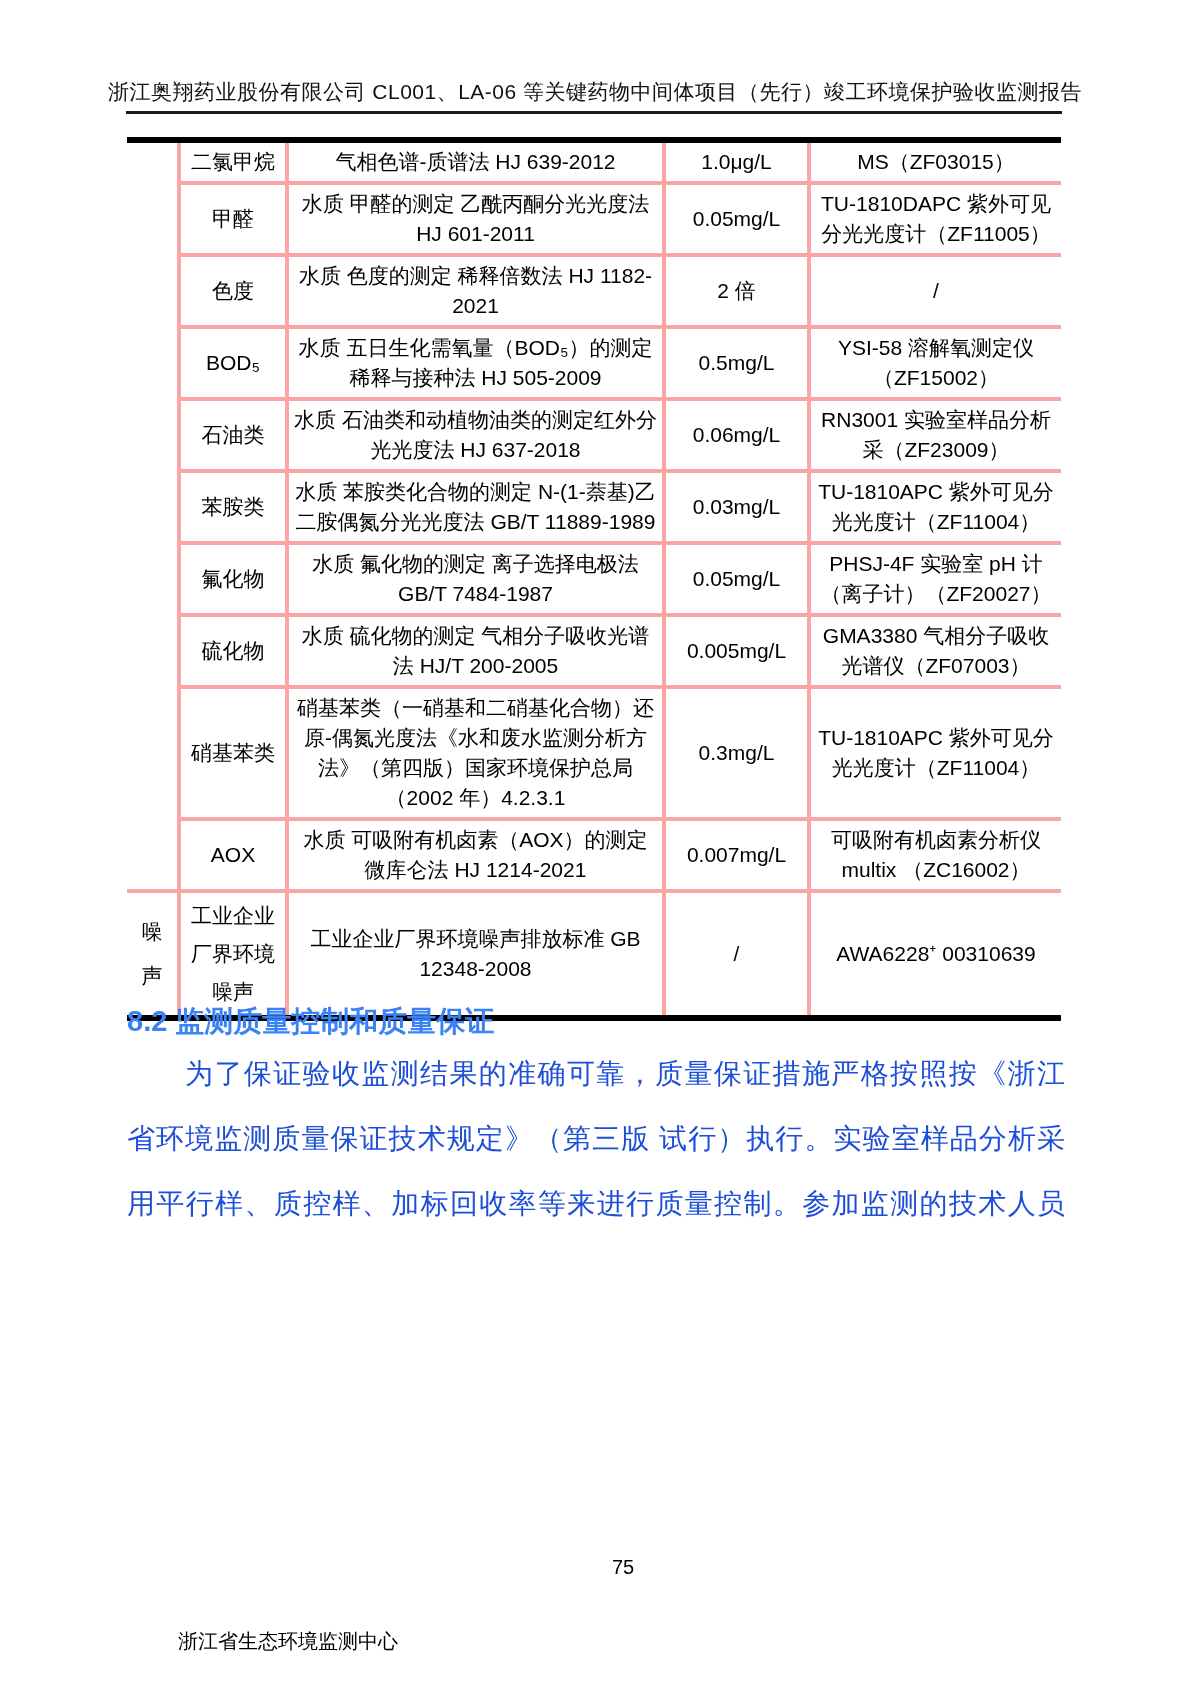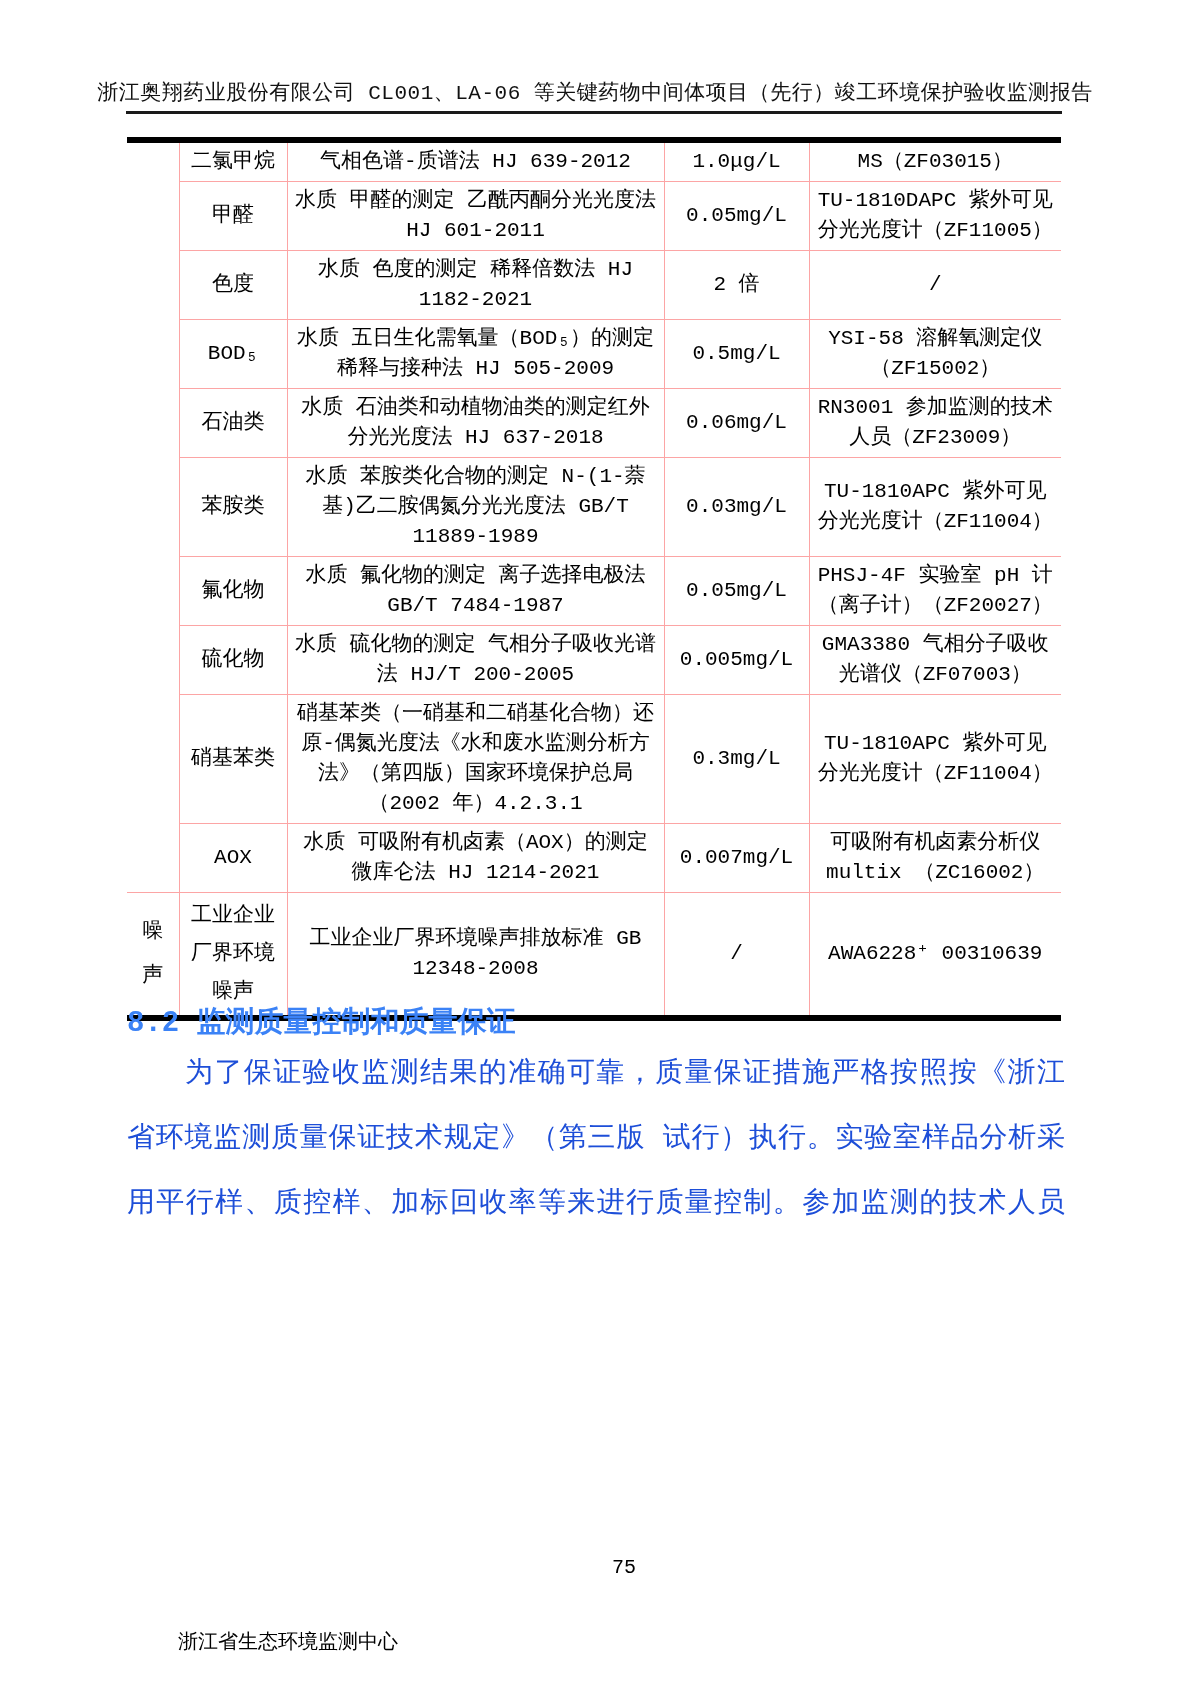--- a/index.html
+++ b/index.html
@@ -9,7 +9,7 @@
     width: 1190px; height: 1683px;
     background: #ffffff;
     margin: 0 auto;
-    font-family: Liberation Mono, monospace;
+    font-family: Liberation Sans, sans-serif;
     color: #000;
     overflow: hidden;
   }

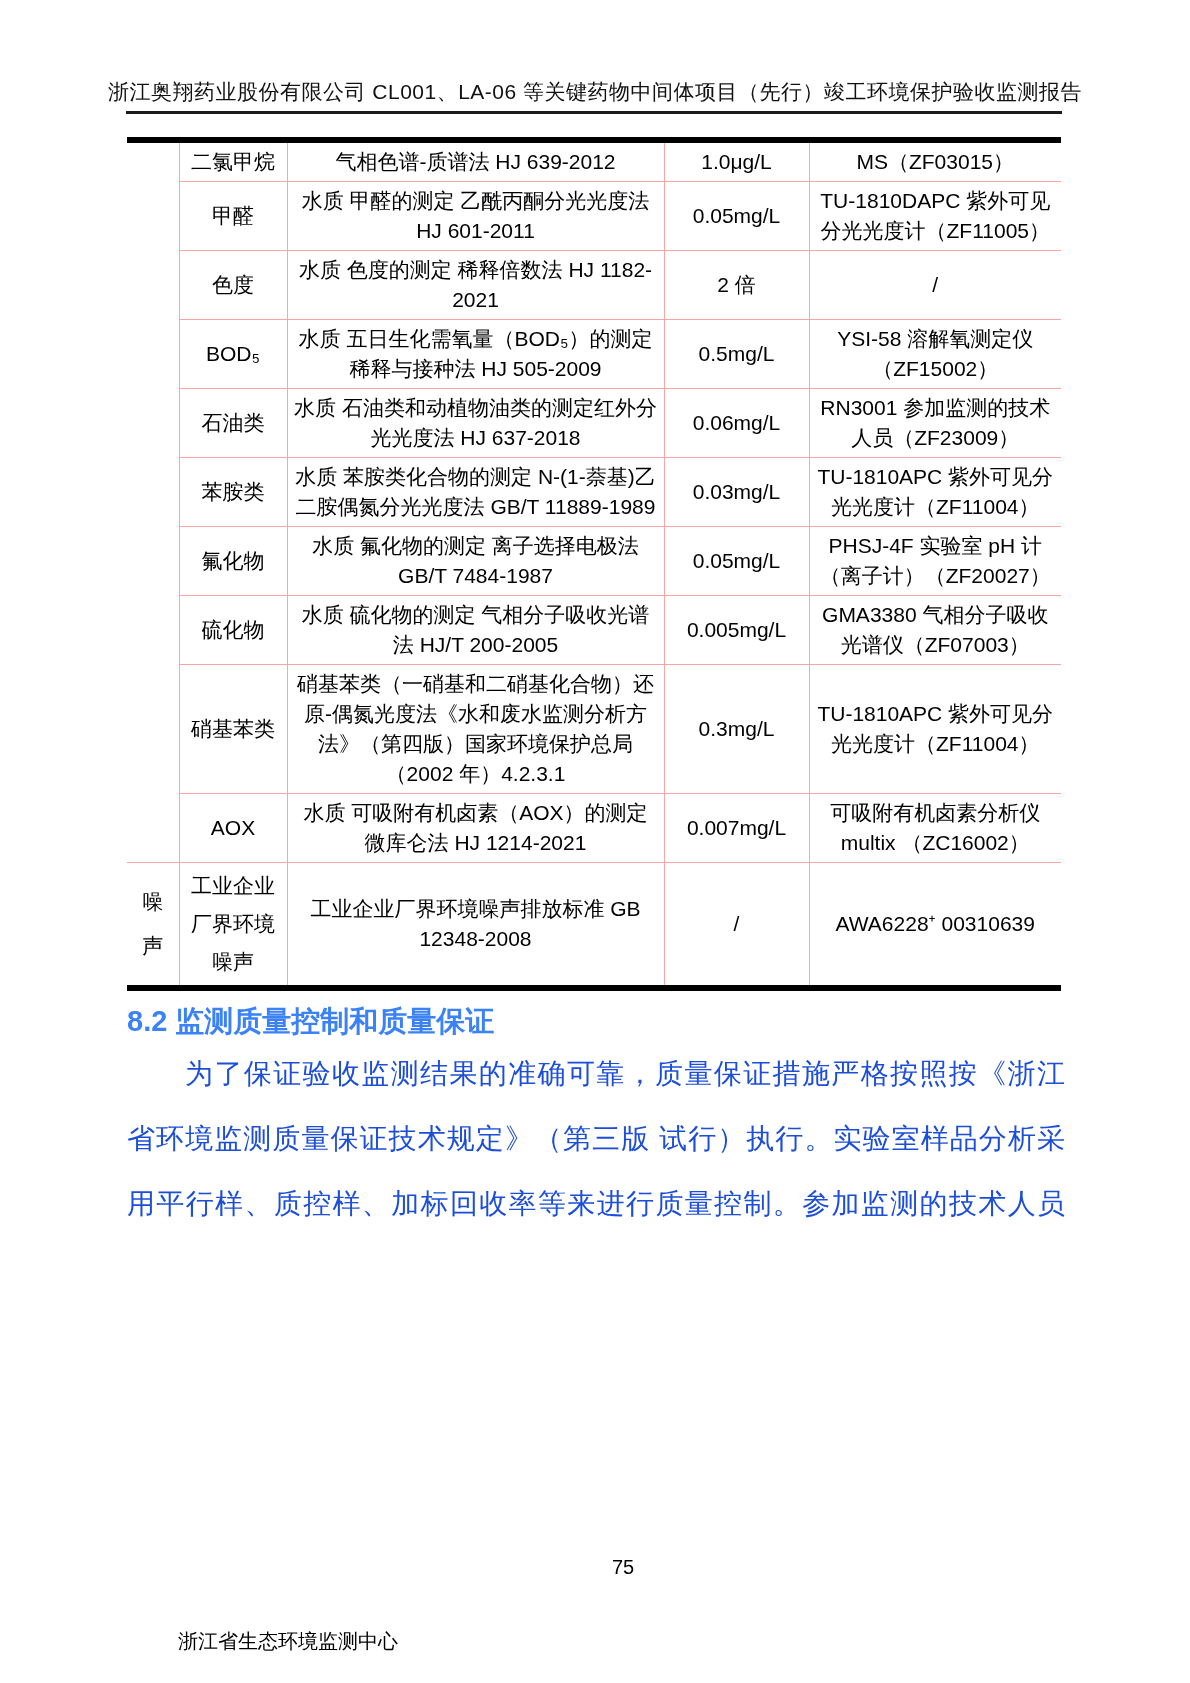--- a/index.html
+++ b/index.html
@@ -39,7 +39,7 @@
     line-height: 30px;
   }
   .monitor-table td {
-    border: 1px solid #fca5a5;
+    border: 4px solid #fca5a5;
     text-align: center;
     vertical-align: middle;
     padding: 4px 6px;

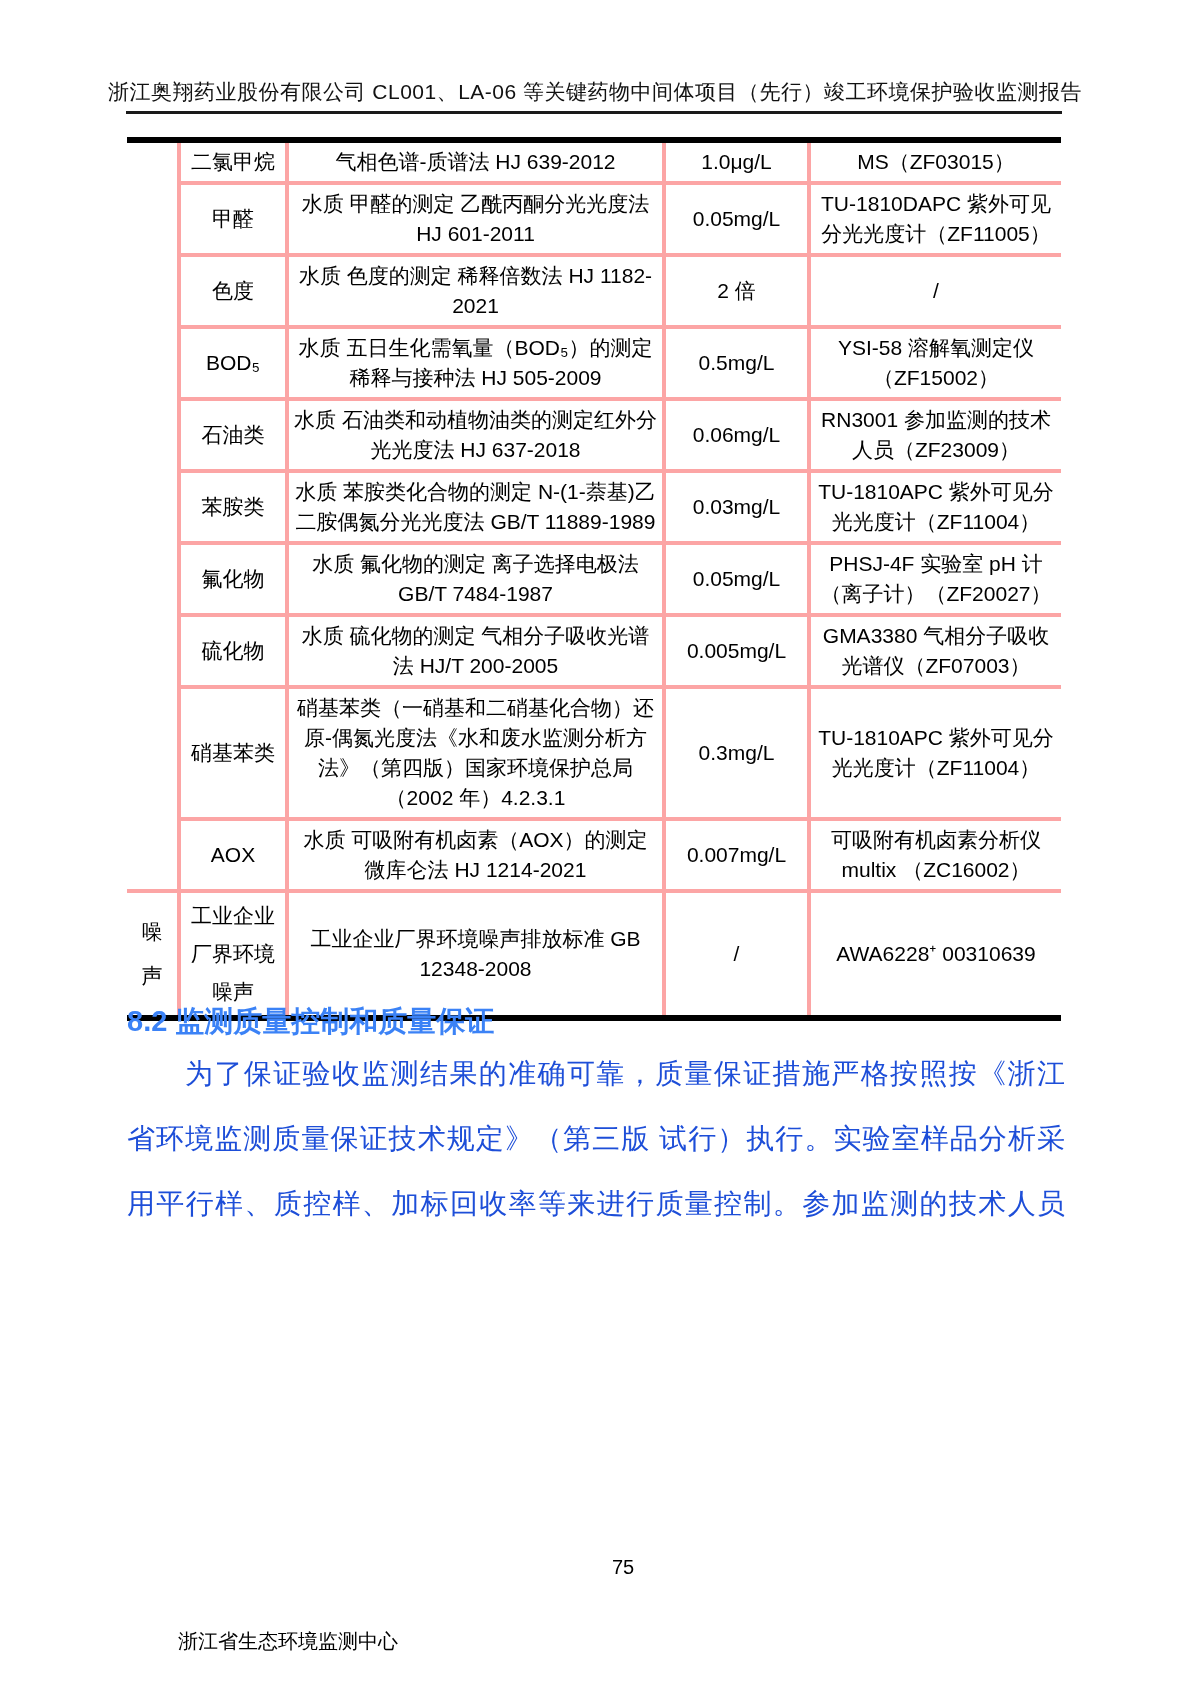--- a/index.html
+++ b/index.html
@@ -133,7 +133,7 @@
         <td>石油类</td>
         <td class="method">水质 石油类和动植物油类的测定红外分光光度法 HJ 637-2018</td>
         <td>0.06mg/L</td>
-        <td class="no-right">RN3001 参加监测的技术人员（ZF23009）</td>
+        <td class="no-right">RN3001 实验室样品分析采（ZF23009）</td>
       </tr>
       <tr>
         <td>苯胺类</td>

